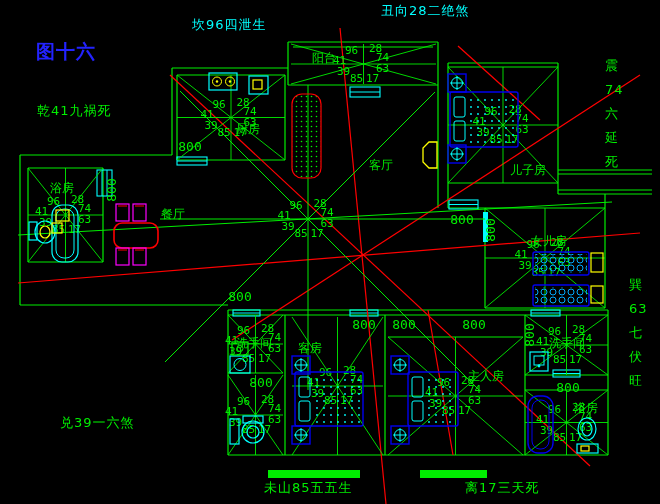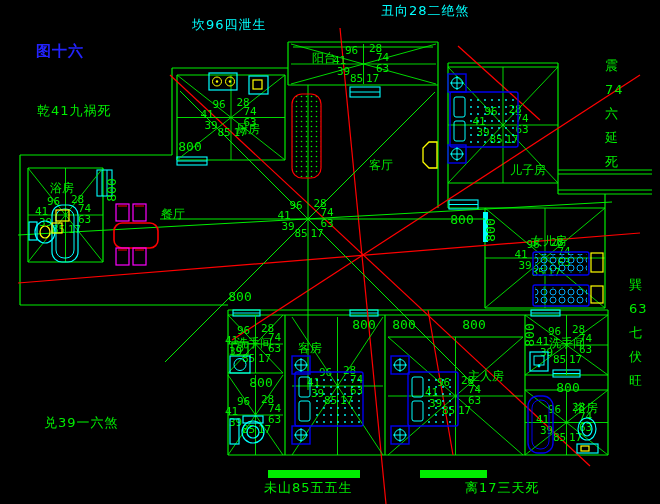--- a/index.html
+++ b/index.html
@@ -8,7 +8,7 @@
   #plan{position:absolute;left:0;top:0;}
   .ann{position:absolute;white-space:nowrap;font-size:13px;line-height:15px;
        font-family:"DejaVu Sans",sans-serif;letter-spacing:1px;}
-  .cyan{color:#00ffff;text-align:right;} .green{color:#00ee00;} .blue{color:#2323ff;font-size:15px;font-weight:bold;}
+  .cyan{color:#00ffff;text-align:right;} .green{color:#00ee00;} .blue{color:#2323ff;font-size:19px;font-weight:bold;}
   .vcol{display:flex;flex-direction:column;}
   .vcol div{height:24px;}
 </style>

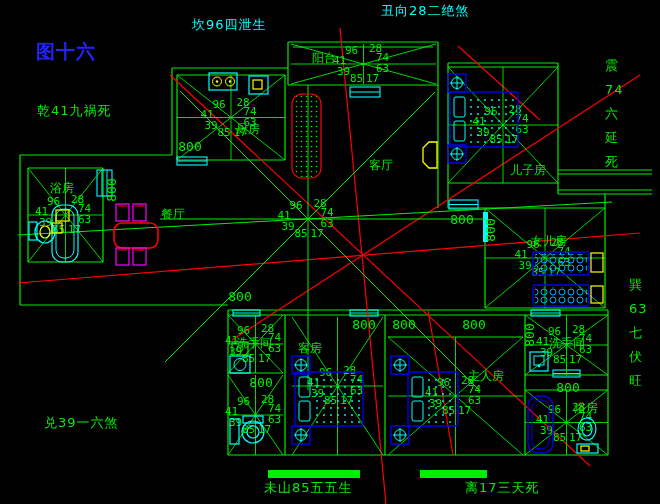--- a/index.html
+++ b/index.html
@@ -436,7 +436,7 @@
   <div class="ann cyan" style="left:381px;top:3px">丑向28二绝煞</div>
   <div class="ann cyan" style="left:192px;top:17px">坎96四泄生</div>
   <div class="ann green" style="left:37px;top:103px">乾41九祸死</div>
-  <div class="ann green" style="left:44px;top:415px">兑39一六煞</div>
+  <div class="ann green" style="left:60px;top:415px">兑39一六煞</div>
   <div class="ann green" style="left:264px;top:480px">未山85五五生</div>
   <div class="ann green" style="left:465px;top:480px">离17三天死</div>
   <div class="ann green vcol" style="left:605px;top:58px">

